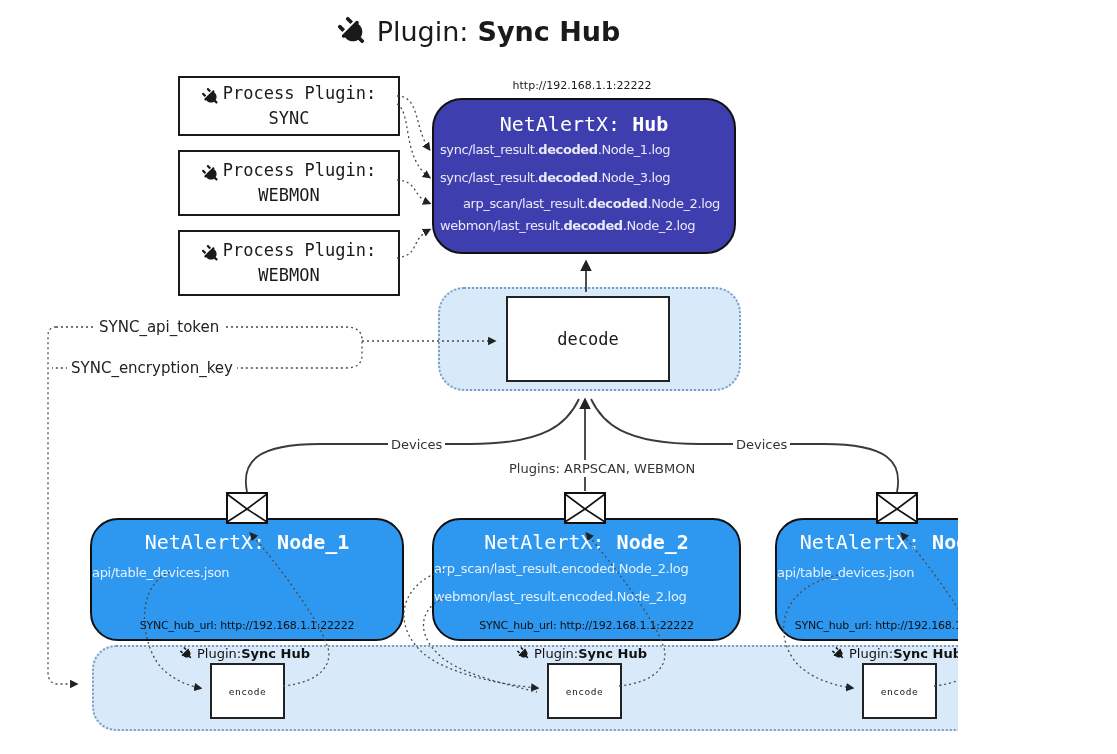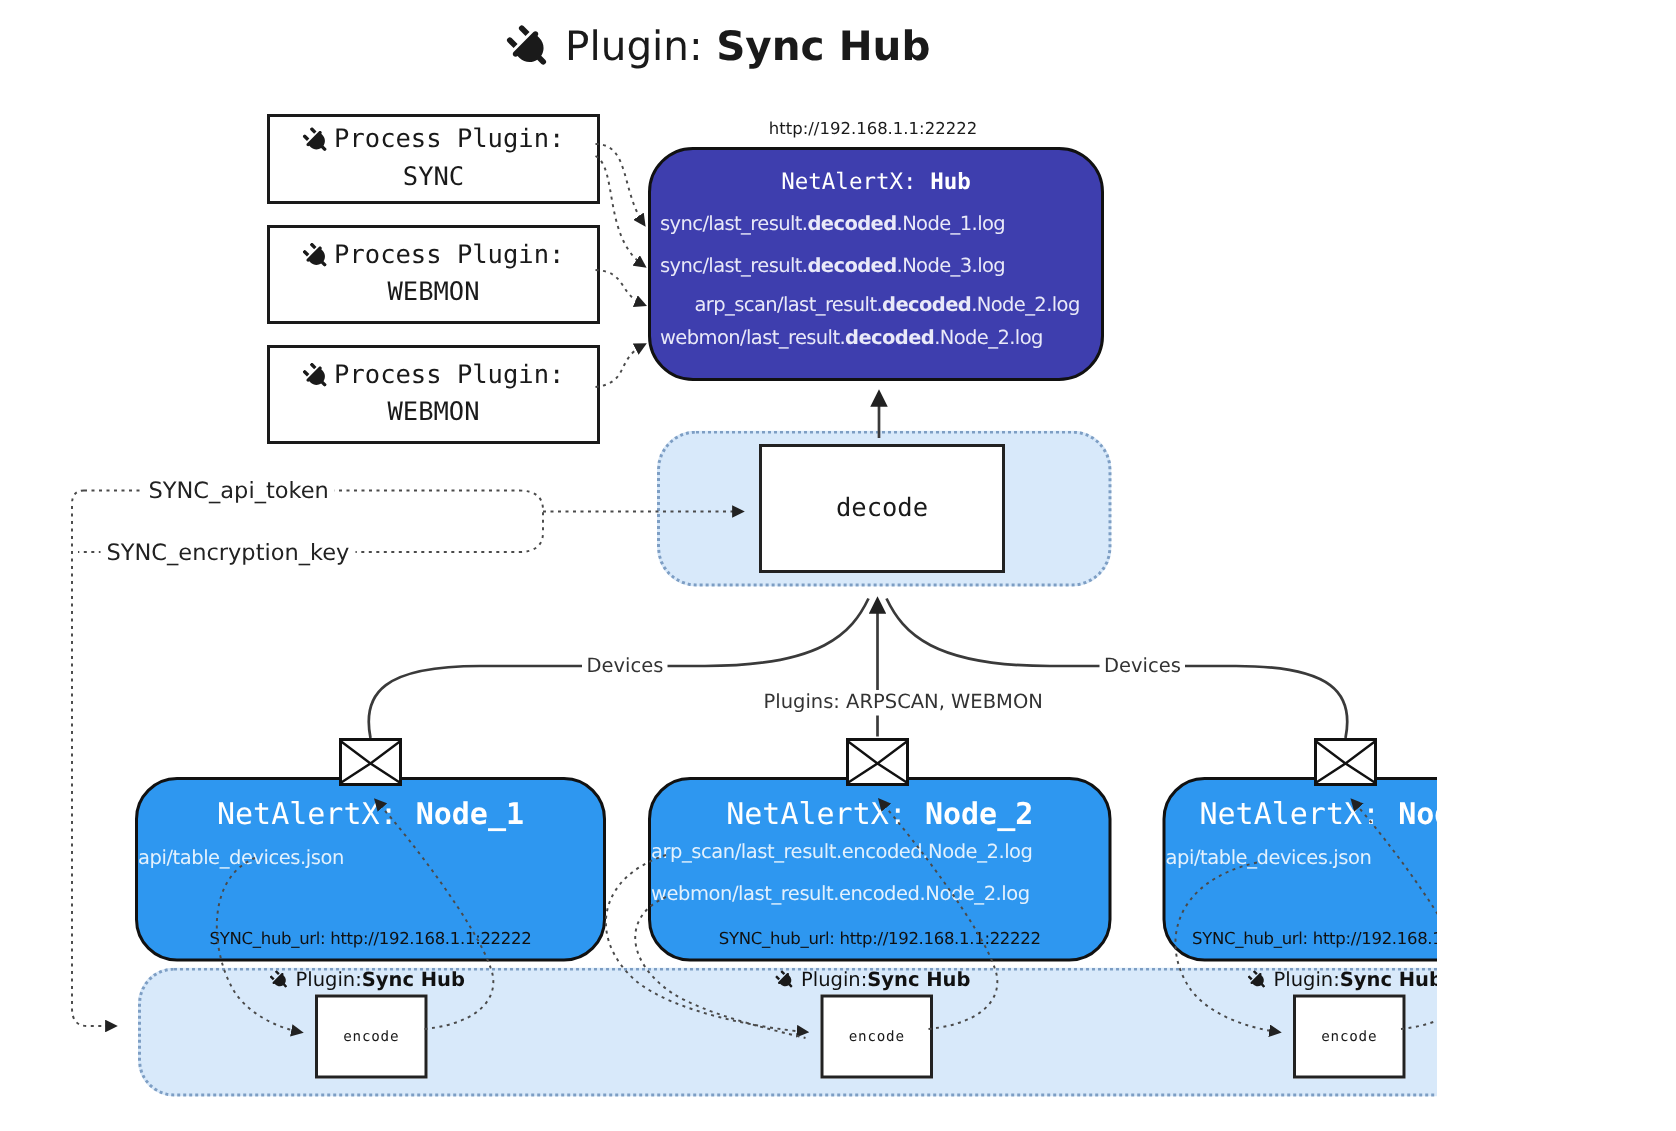--- a/index.html
+++ b/index.html
@@ -20,7 +20,7 @@
   .pbox{left:178px;width:218px;background:#fff;border:2px solid #1a1a1a;z-index:2;
         display:flex;flex-direction:column;align-items:center;justify-content:center;
         font-size:17px;line-height:1.45;}
-  .pbox .l1{display:flex;align-items:center;gap:3px;}
+  .pbox .l1{display:flex;align-items:flex-end;gap:3px;}
   #pbox-sync{top:76px;height:56px;}
   #pbox-arpscan{top:150px;height:62px;}
   #pbox-webmon{top:230px;height:62px;}

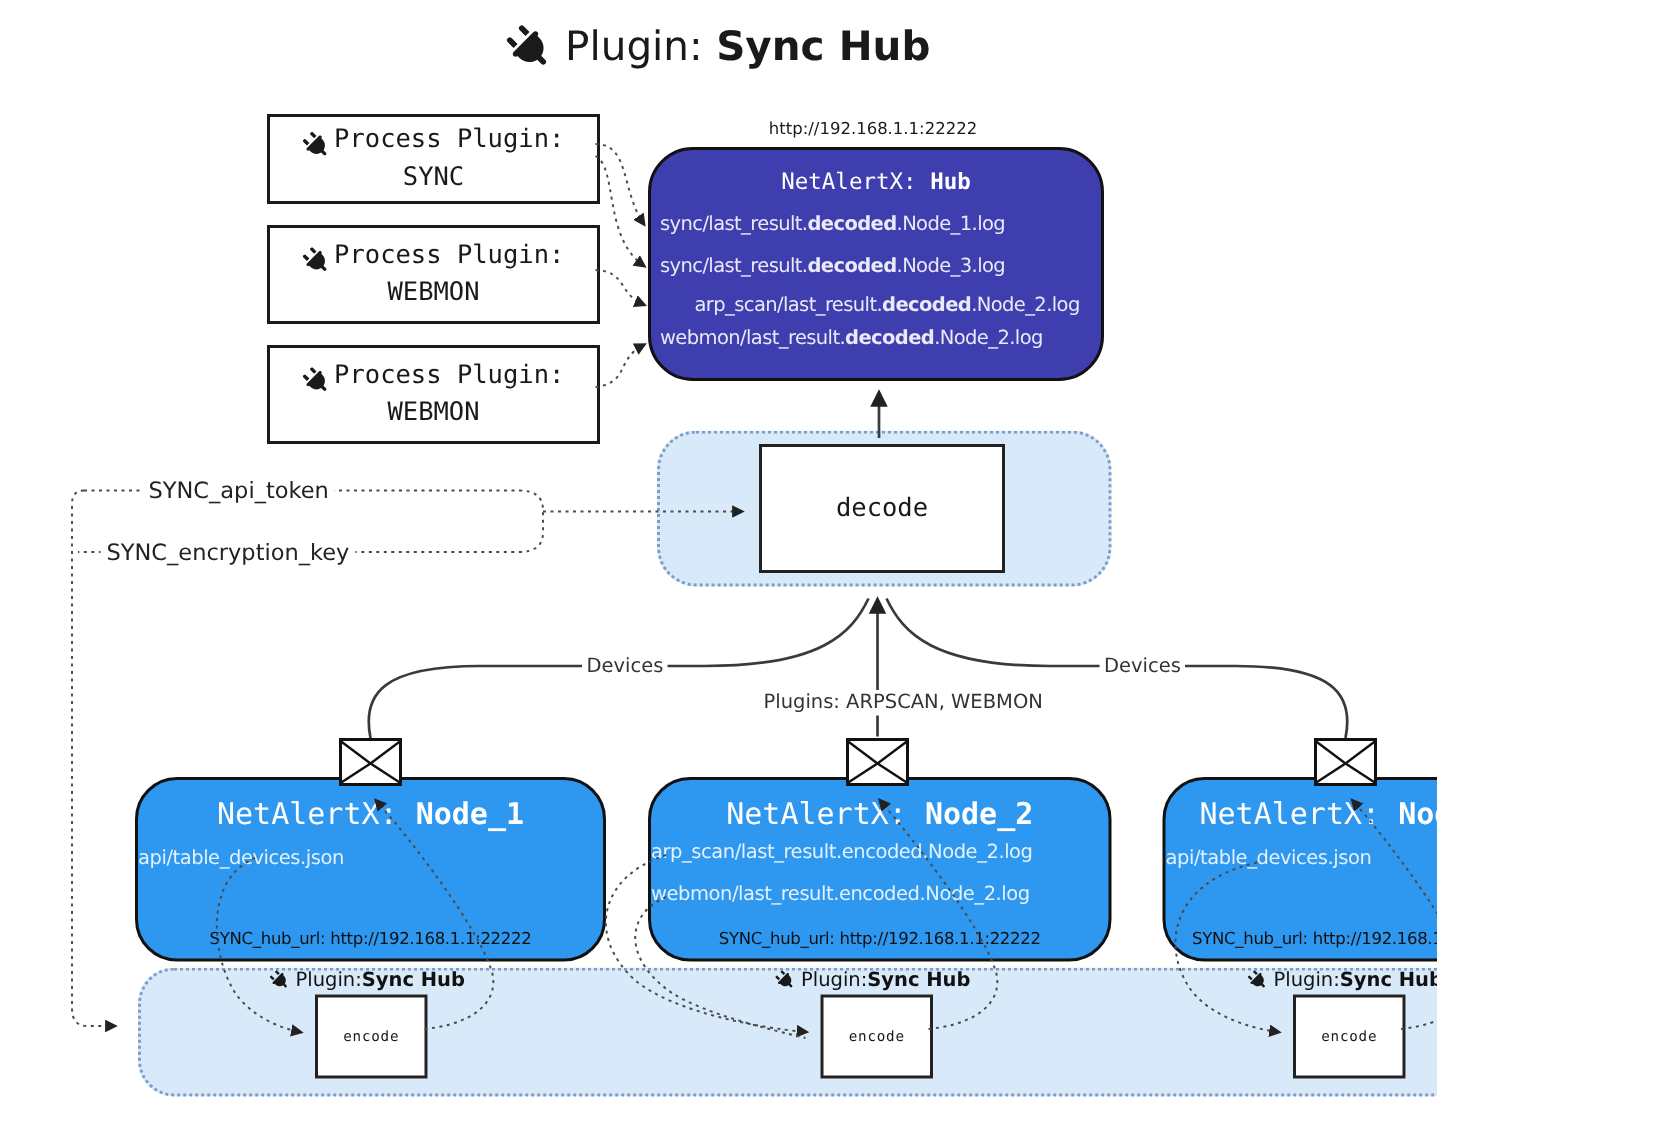--- a/index.html
+++ b/index.html
@@ -29,7 +29,7 @@
   .hub-url{left:432px;top:79px;width:300px;text-align:center;font-size:11px;z-index:2;}
   .hub{left:432px;top:98px;width:300px;height:152px;background:#3e3eae;border:2px solid #111;
        border-radius:30px;z-index:2;}
-  .hub-title{left:0;right:0;top:12px;text-align:center;font-size:15px;color:#fff;}
+  .hub-title{left:0;right:0;top:12px;text-align:center;font-size:20px;color:#fff;}
   .hub-log{left:6px;height:20px;font-size:13px;letter-spacing:-0.4px;color:#e9e9f8;white-space:nowrap;}
   #hlog0{top:42px;} #hlog1{top:70px;} #hlog2{top:96px;margin-left:23px;} #hlog3{top:118px;}
 

